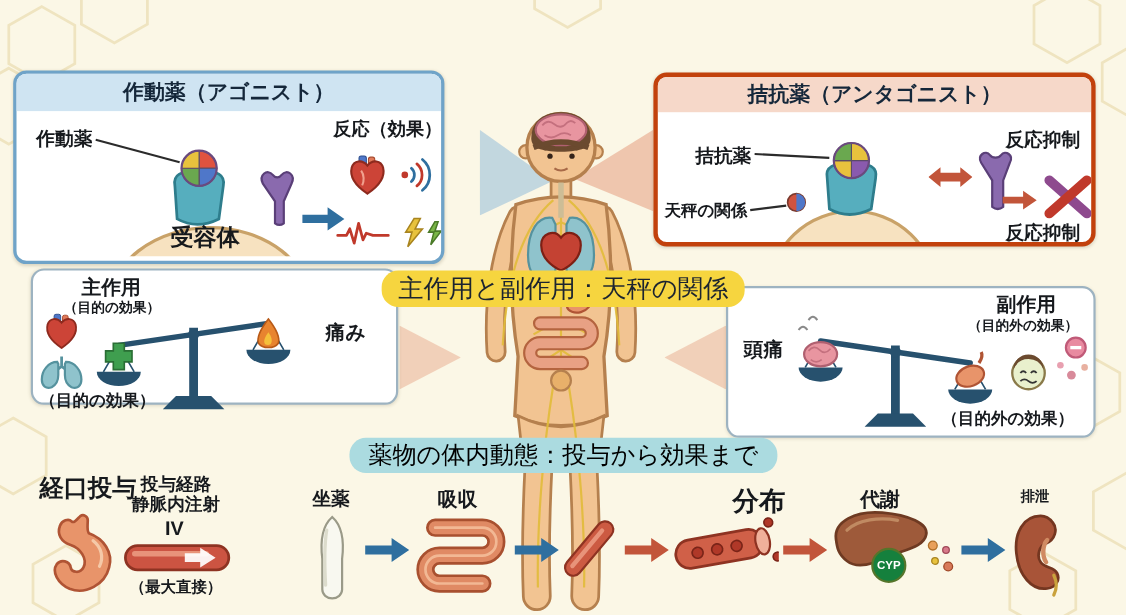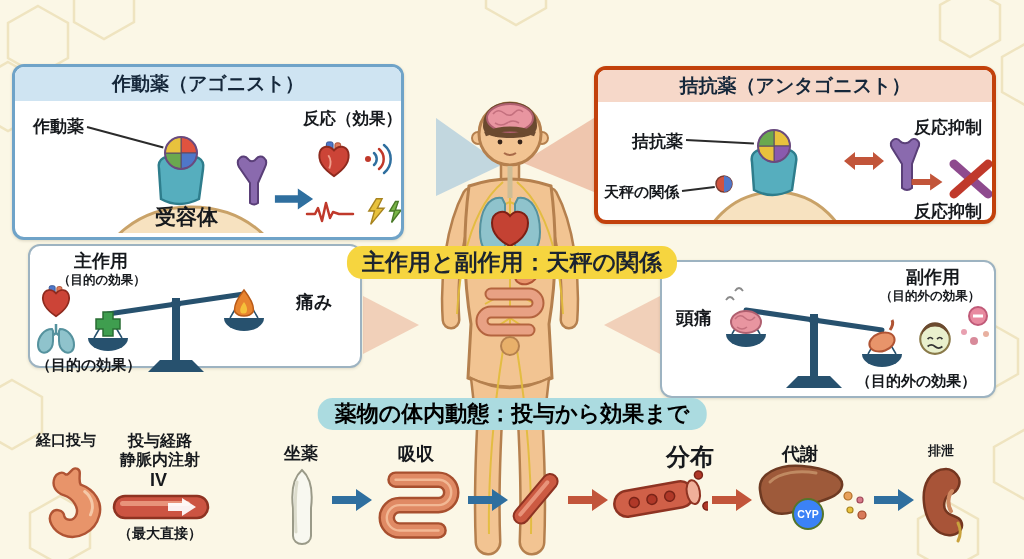--- a/index.html
+++ b/index.html
@@ -17,7 +17,7 @@
   .panel-body{position:relative}
   .mid-panel{position:absolute;background:#fff;border:2.5px solid #9db3c1;border-radius:12px;
              box-shadow:0 1px 3px rgba(70,60,30,.15)}
-  .banner{position:absolute;left:50%;transform:translateX(-50%);font-weight:700;
+  .banner{position:absolute;left:50%;transform:translateX(-50%);font-weight:400;
           white-space:nowrap;border-radius:15px;line-height:1;z-index:6}
   .banner.yellow{background:#f6d53f;color:#1c2430;font-size:23px;padding:5px 15px}
   .banner.teal{background:#abdbe0;color:#000000;font-size:22px;padding:5px 17px}

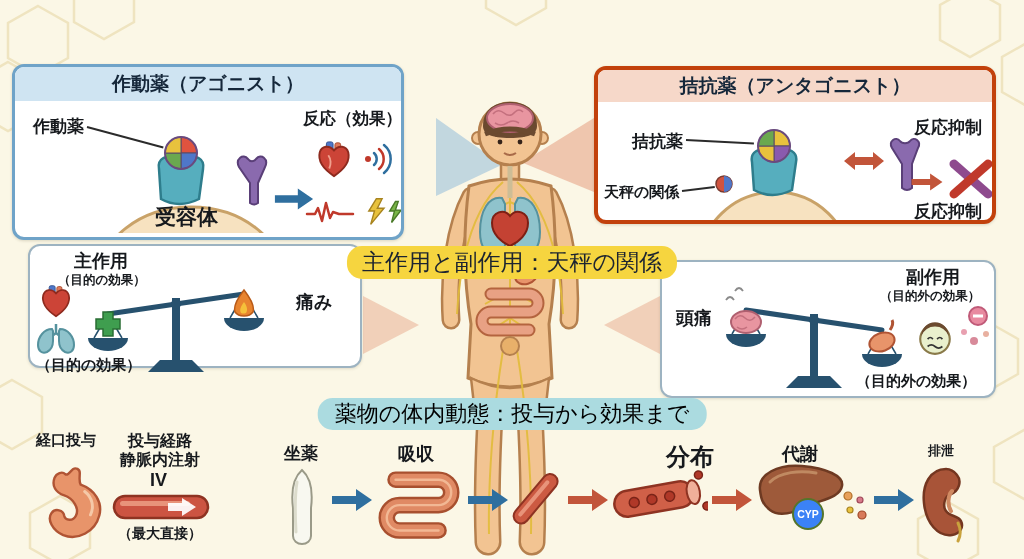--- a/index.html
+++ b/index.html
@@ -267,7 +267,7 @@
 
   <div class="banner teal" style="top:398px">薬物の体内動態：投与から効果まで</div>
 
-  <span class="lbl" style="left:36px;top:432px;font-size:15px">経口投与</span>
+  <span class="lbl" style="left:36px;top:432px;font-size:22px">経口投与</span>
   <svg class="abs" style="left:38px;top:466px" width="68" height="86" viewBox="0 0 70 88">
     <path d="M36,3 C39,1 43,3 43,7 C43,12 42,16 44,19 C58,24 67,37 63,51 C59,67 41,77 26,71 C15,66 9,55 14,48 C18,43 26,45 27,51 C28,56 36,57 39,51 C43,43 36,33 27,30 C18,27 14,20 17,12 C19,7 25,5 28,8 C30,10 33,6 36,3 Z" fill="#e8946a" stroke="#b05434" stroke-width="2.5"></path>
     <path d="M48,26 C56,32 58,42 54,50" stroke="#f5c9a8" stroke-width="3" fill="none" stroke-linecap="round"></path>

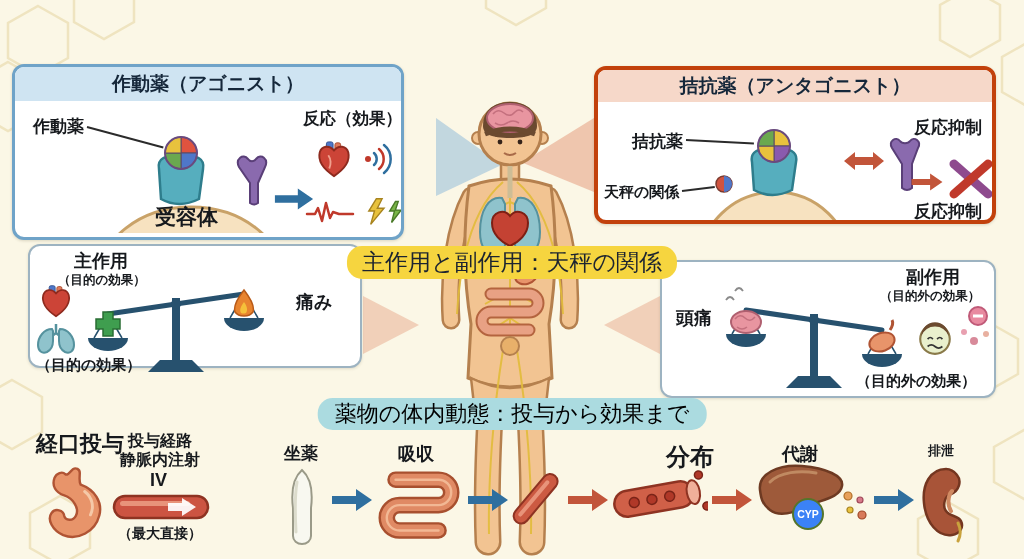--- a/index.html
+++ b/index.html
@@ -22,7 +22,7 @@
   .banner.yellow{background:#f6d53f;color:#1c2430;font-size:23px;padding:5px 15px}
   .banner.teal{background:#abdbe0;color:#000000;font-size:22px;padding:5px 17px}
   .connector{position:absolute;height:2px;background:#2b2b2b;transform-origin:left center}
-  .cyp{position:absolute;width:32px;height:32px;border-radius:50%;background:#3b82f6;
+  .cyp{position:absolute;width:32px;height:32px;border-radius:50%;background:#15803d;
        border:2.5px solid #55752a;color:#fff;font-weight:800;font-size:10.5px;
        display:flex;align-items:center;justify-content:center;z-index:5}
   svg{display:block}

